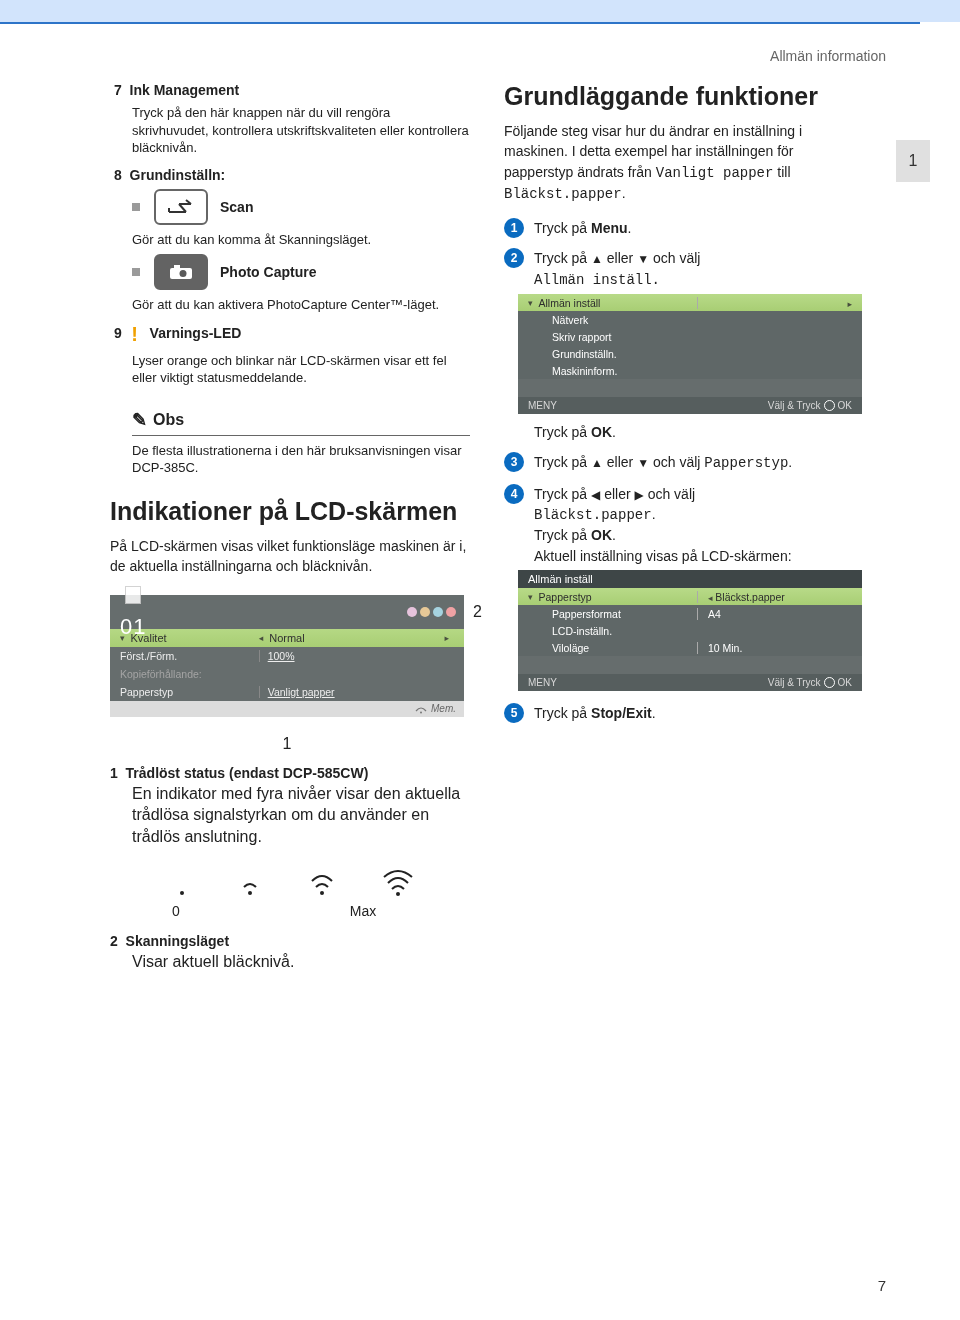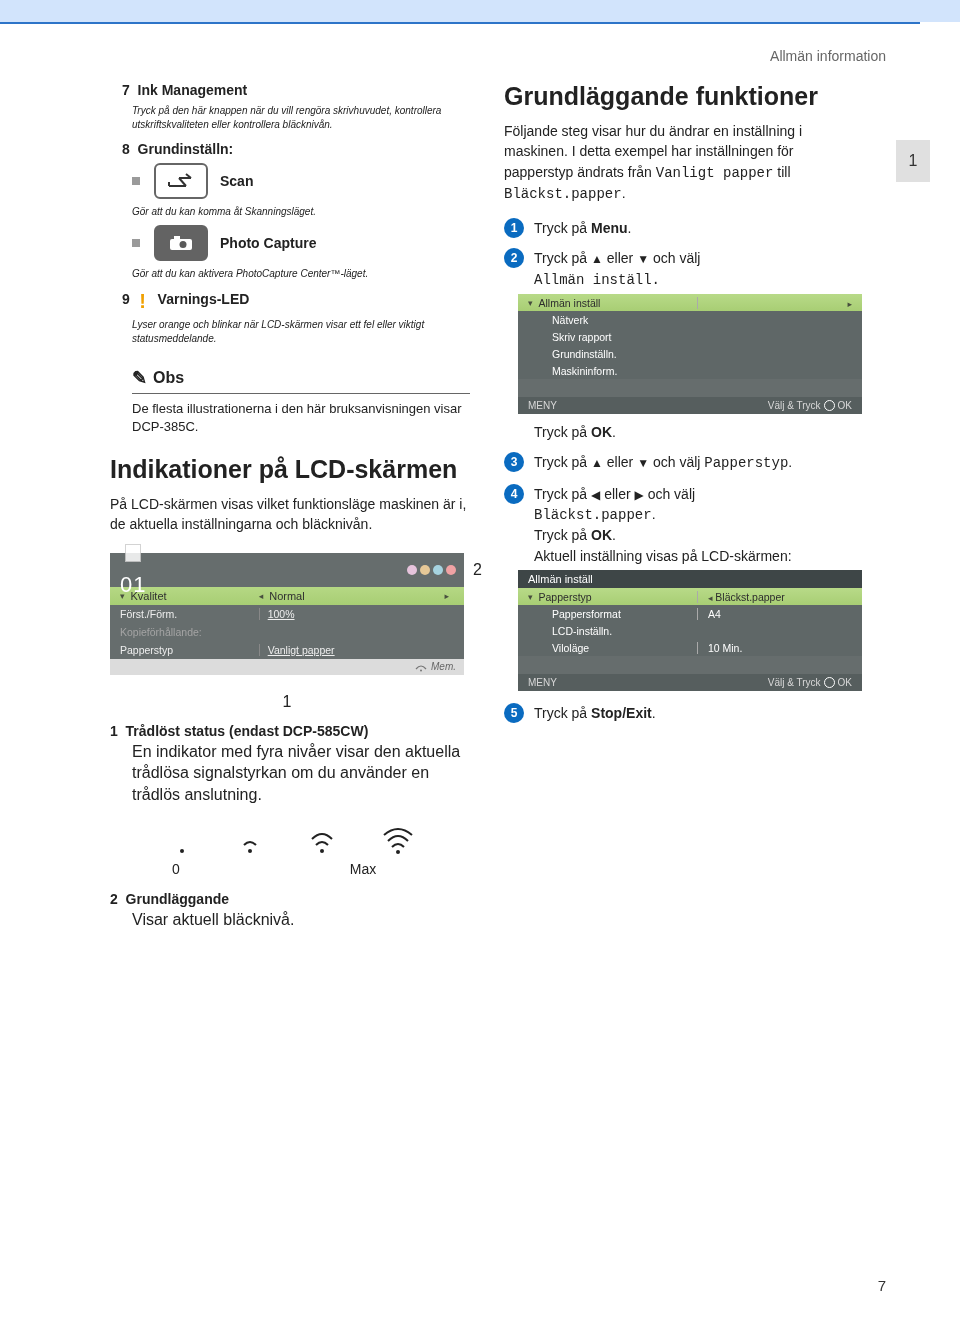--- a/index.html
+++ b/index.html
@@ -55,7 +55,7 @@
     font-weight: bold;
     margin: 20px 0 10px 0;
   }
-  .numitem { margin: 0 0 6px 12px; }
+  .numitem { margin: 0 0 6px 4px; }
   .numitem b { font-weight: bold; }
   .desc { font-size: 10px; padding-left: 22px; line-height: 1.35; font-style: italic; }
   .row { display:flex; align-items:center; gap:12px; padding-left:22px; margin:6px 0; }

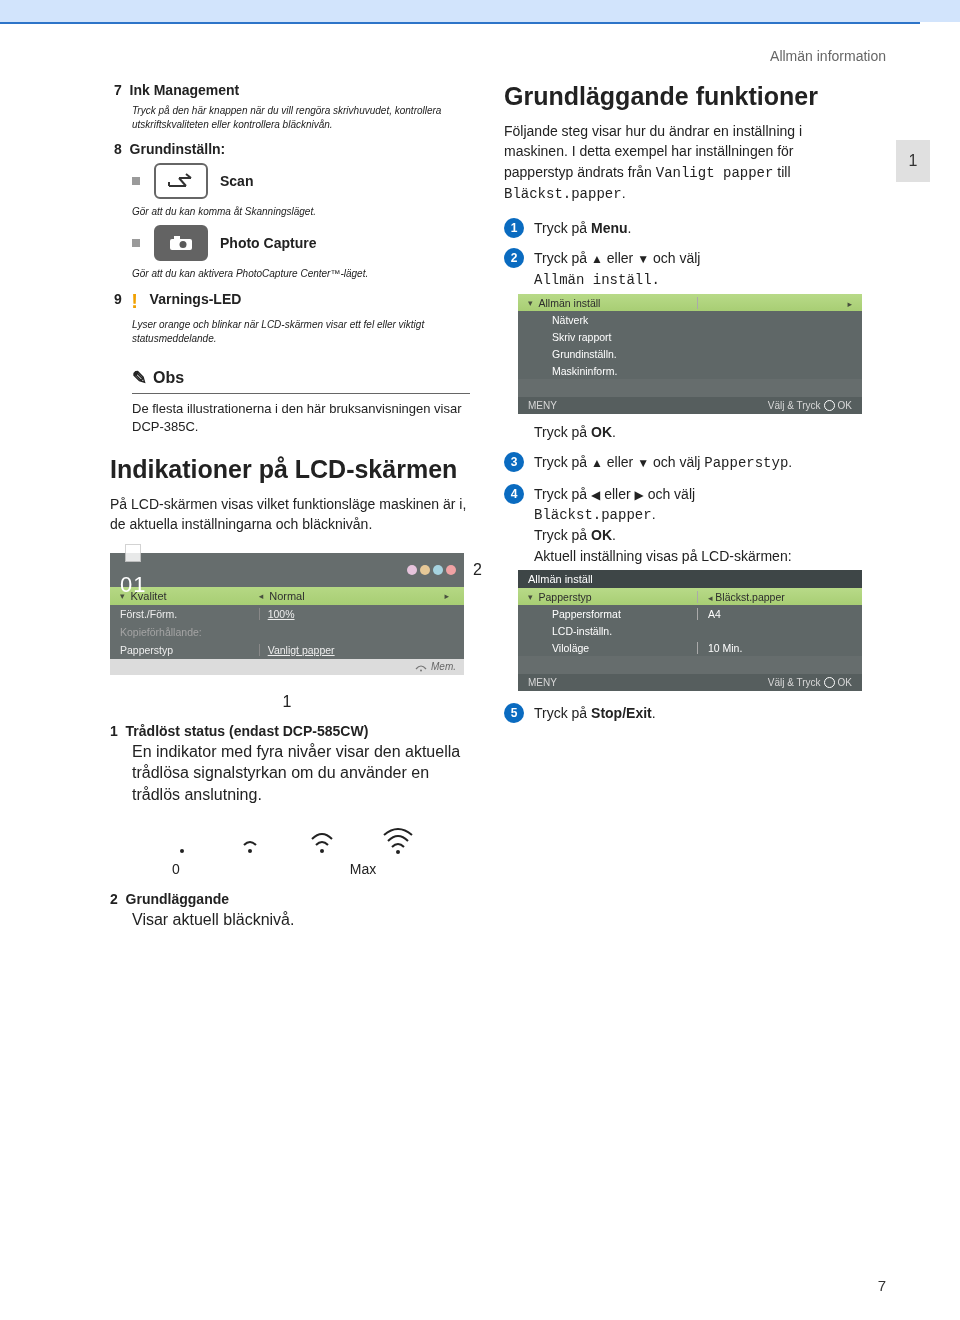--- a/index.html
+++ b/index.html
@@ -57,7 +57,7 @@
   }
   .numitem { margin: 0 0 6px 4px; }
   .numitem b { font-weight: bold; }
-  .desc { font-size: 10px; padding-left: 22px; line-height: 1.35; font-style: italic; }
+  .desc { font-size: 13px; padding-left: 22px; line-height: 1.35; }
   .row { display:flex; align-items:center; gap:12px; padding-left:22px; margin:6px 0; }
   .sq { width:8px; height:8px; background:#9a9a9a; margin-right:2px; }
   .iconbox {

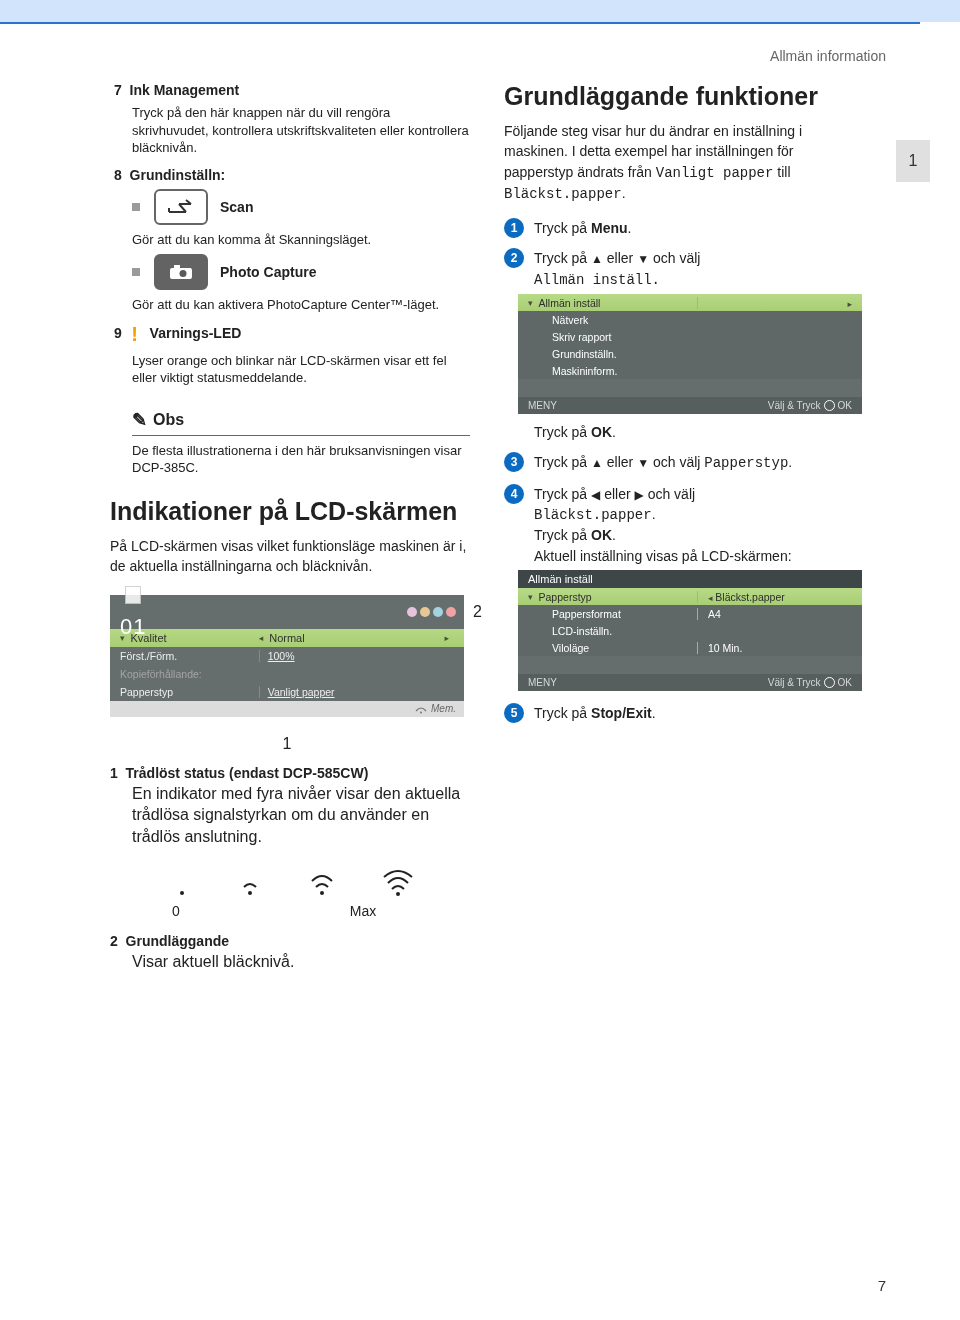--- a/index.html
+++ b/index.html
@@ -331,7 +331,7 @@
       </div>
 
       <div class="fc">
-        <b><span>2</span>&nbsp;&nbsp;<span>Grundläggande</span></b>
+        <b><span>2</span>&nbsp;&nbsp;<span>Skanningsläget</span></b>
       </div>
       <div class="fd">Visar aktuell bläcknivå.</div>
     </div>

